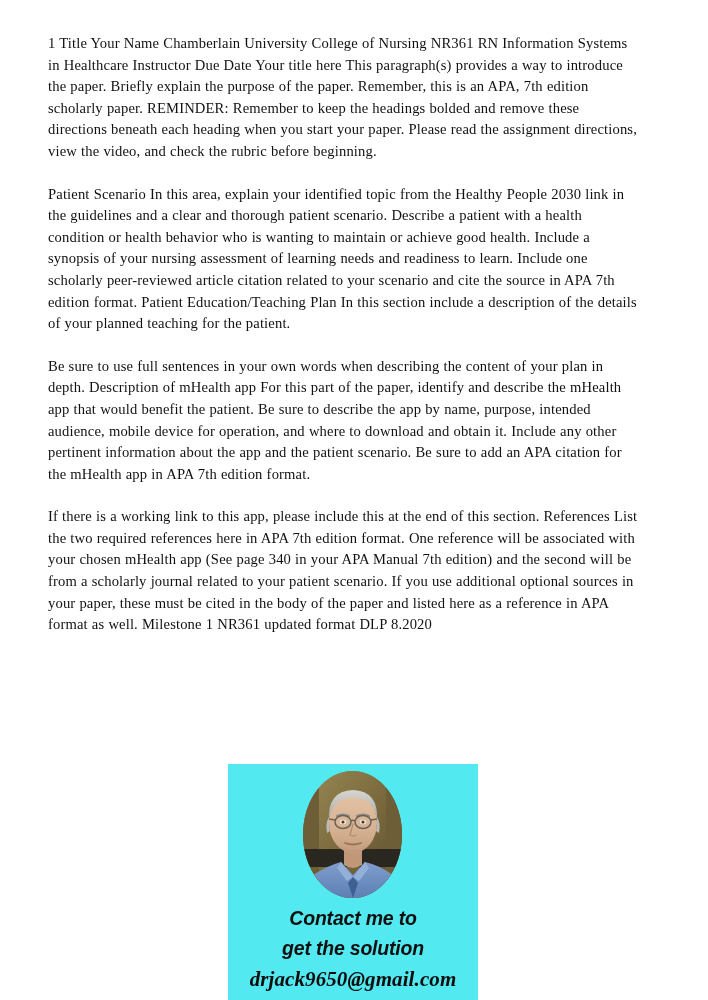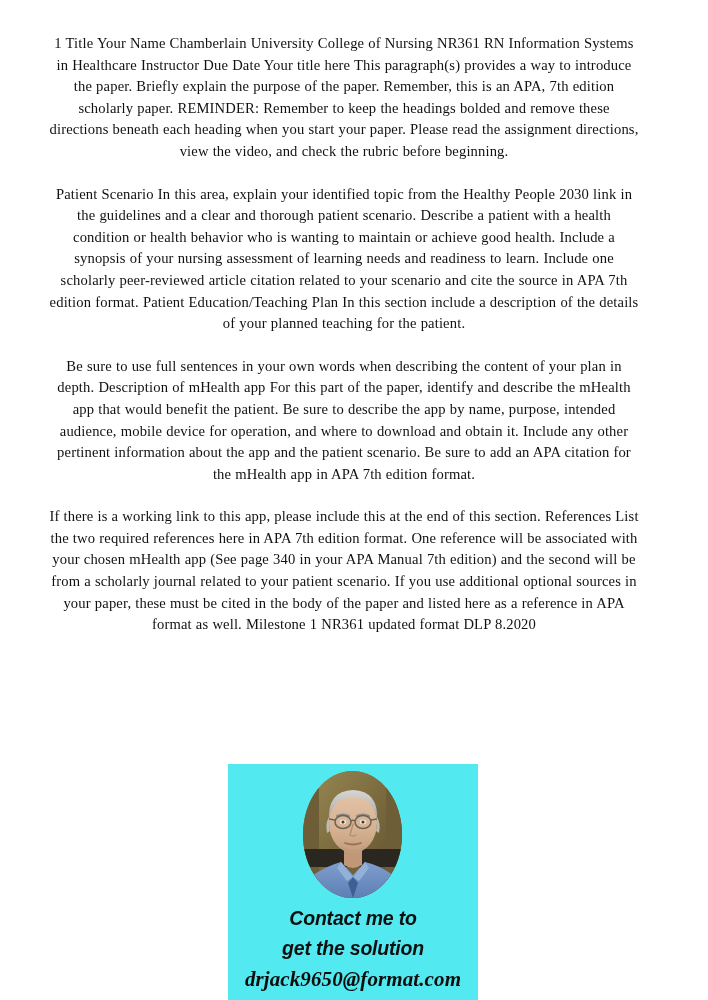--- a/index.html
+++ b/index.html
@@ -30,7 +30,7 @@
     margin: 0 0 21px 0;
     font-size: 14.6px;
     line-height: 21.6px;
-    text-align: center;
+    text-align: left;
     color: #111111;
     letter-spacing: 0.01em;
     word-spacing: 0.02em;

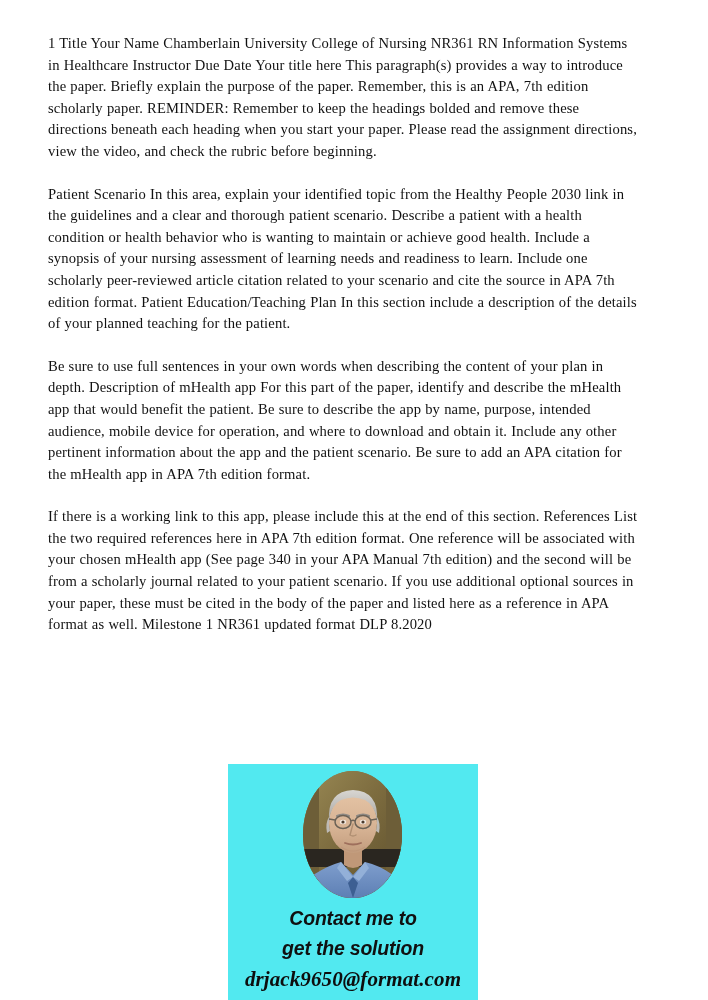--- a/index.html
+++ b/index.html
@@ -179,7 +179,7 @@
 
   <div class="promo-line" id="promo-line-2">get the solution</div>
 
-  <div id="promo-email">drjack9650@format.com</div>
+  <div id="promo-email">drjack9650@gmail.com</div>
 
 </div>
 

